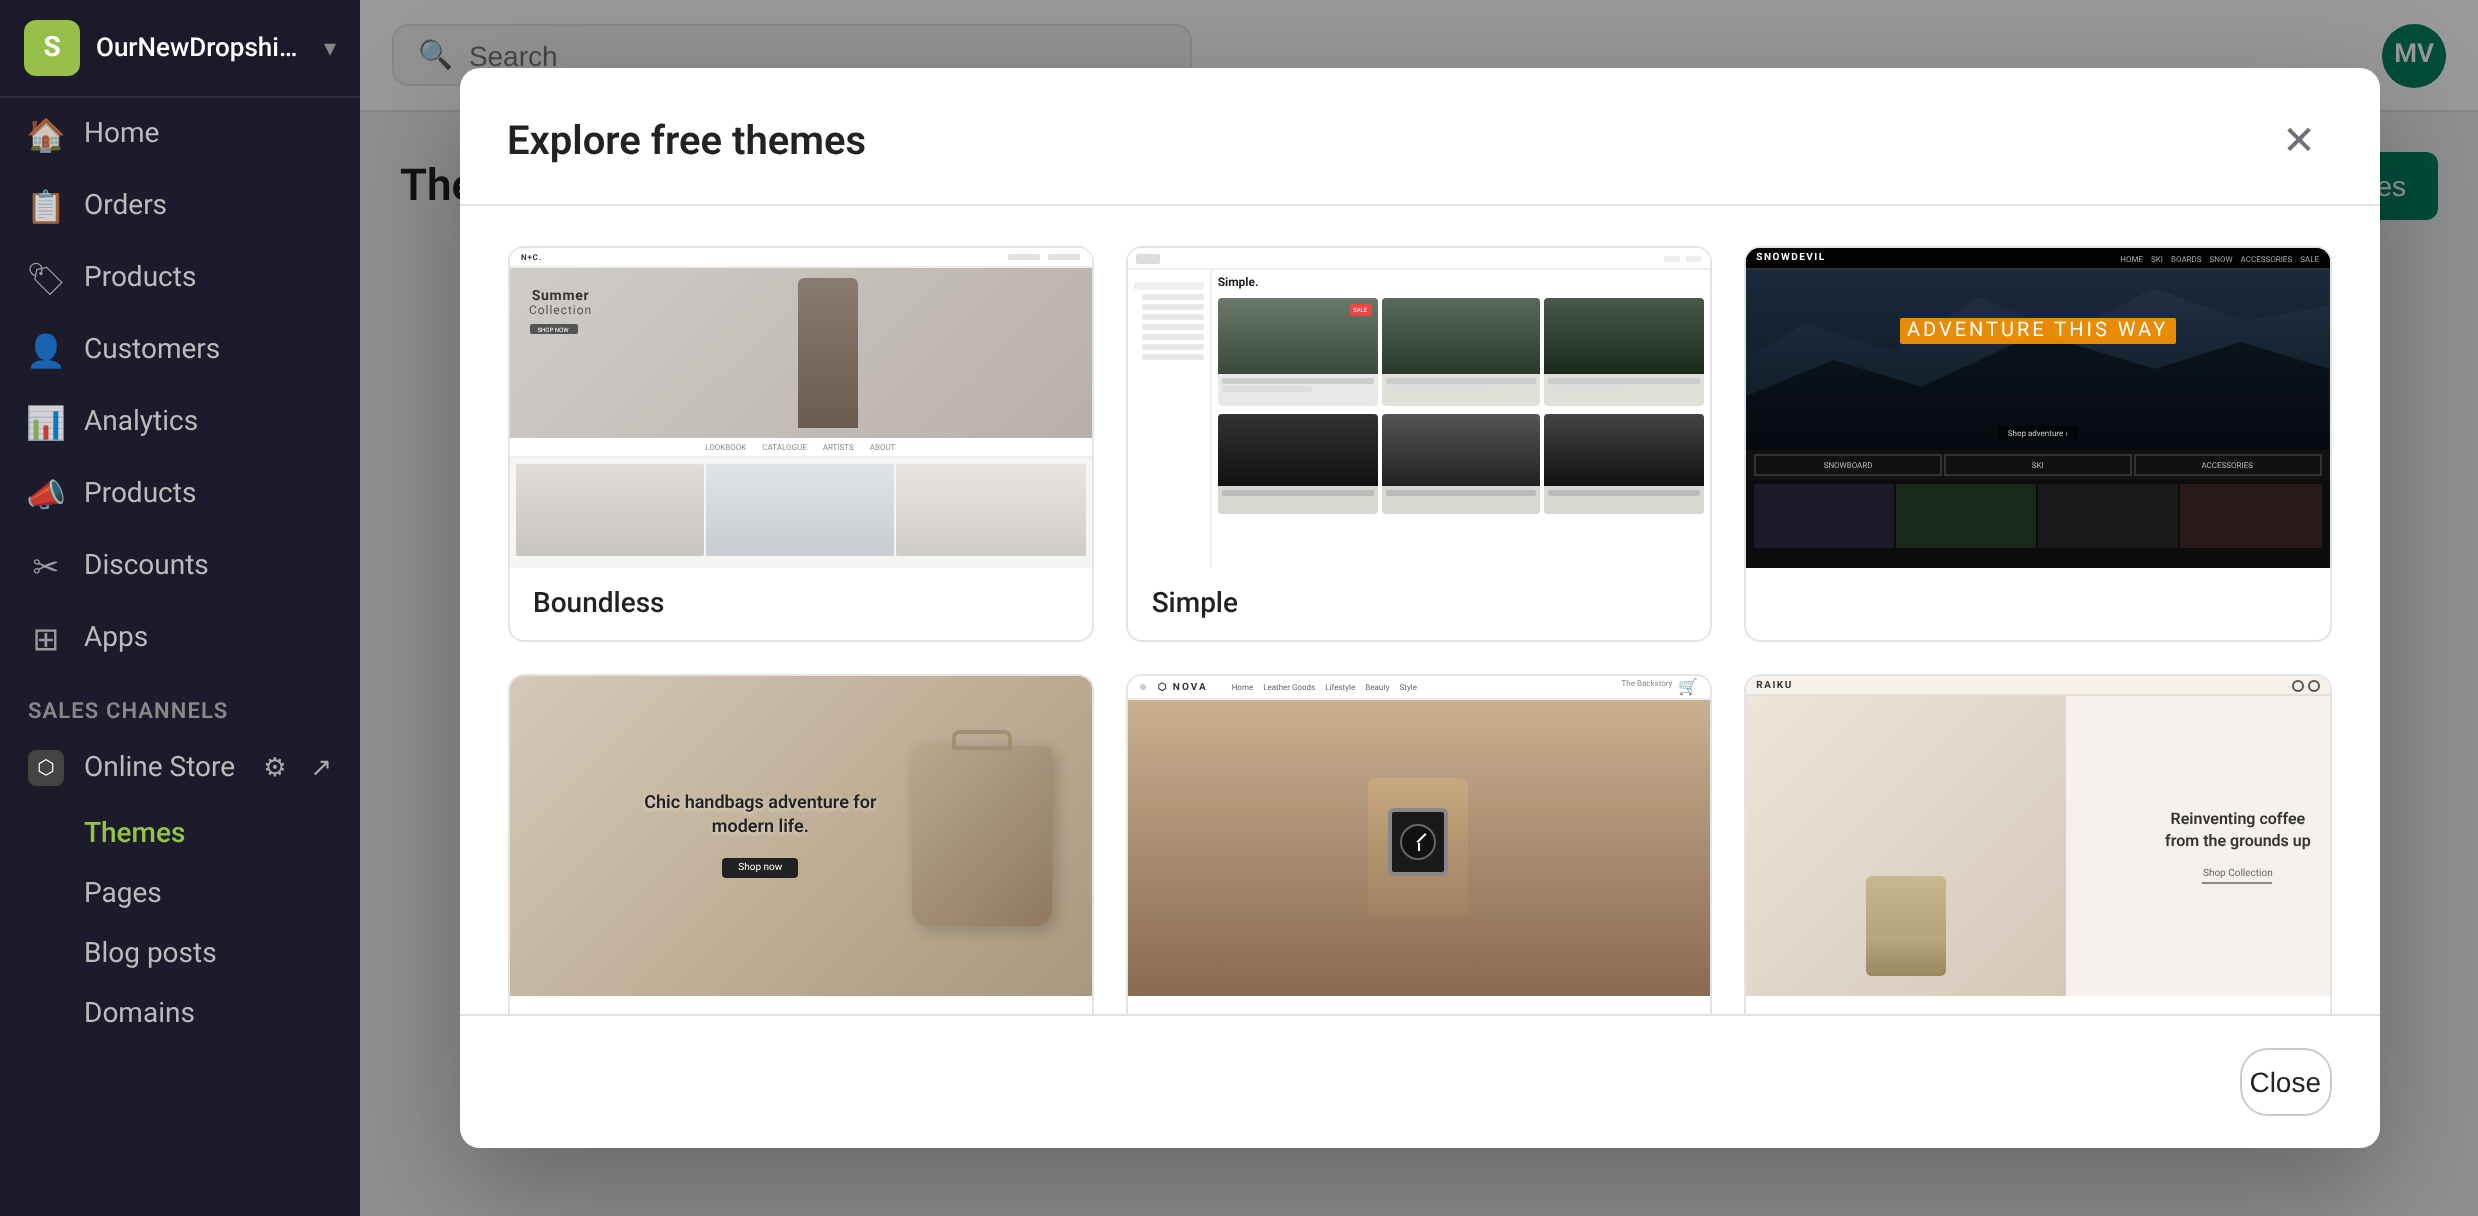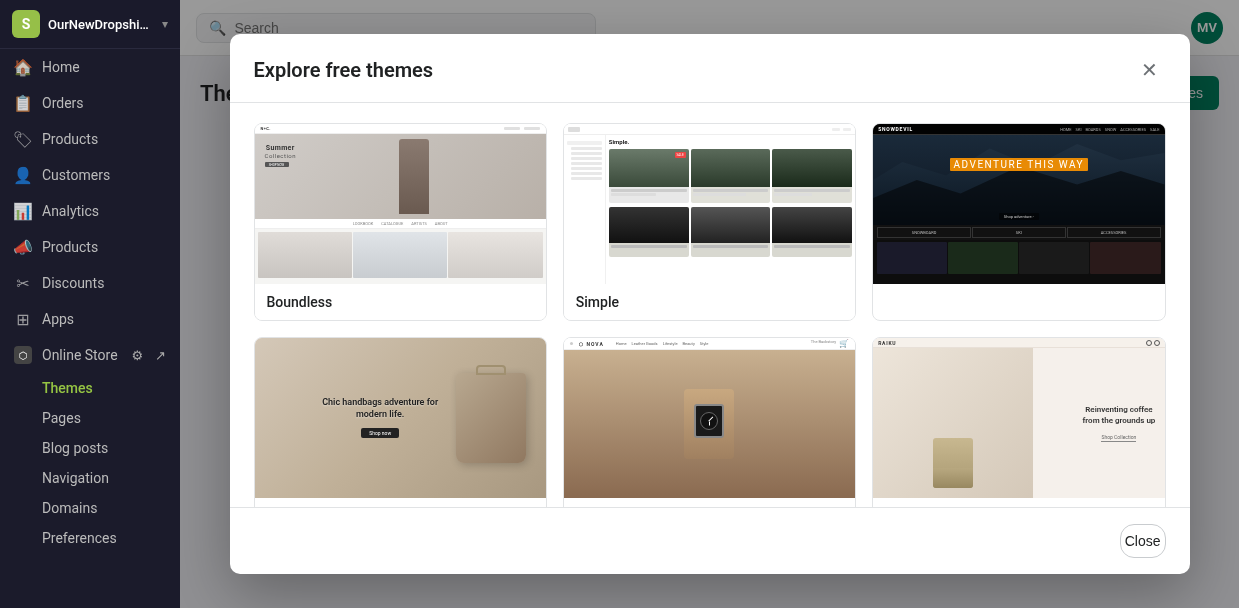--- a/index.html
+++ b/index.html
@@ -337,6 +337,7 @@
     <span>Apps</span>
   </div>
 
+  <div class="sidebar-section-label">SALES CHANNELS</div>
 
   <div class="sidebar-channel-item">
     <span class="icon online-store-icon" style="font-size:10px;">⬡</span>

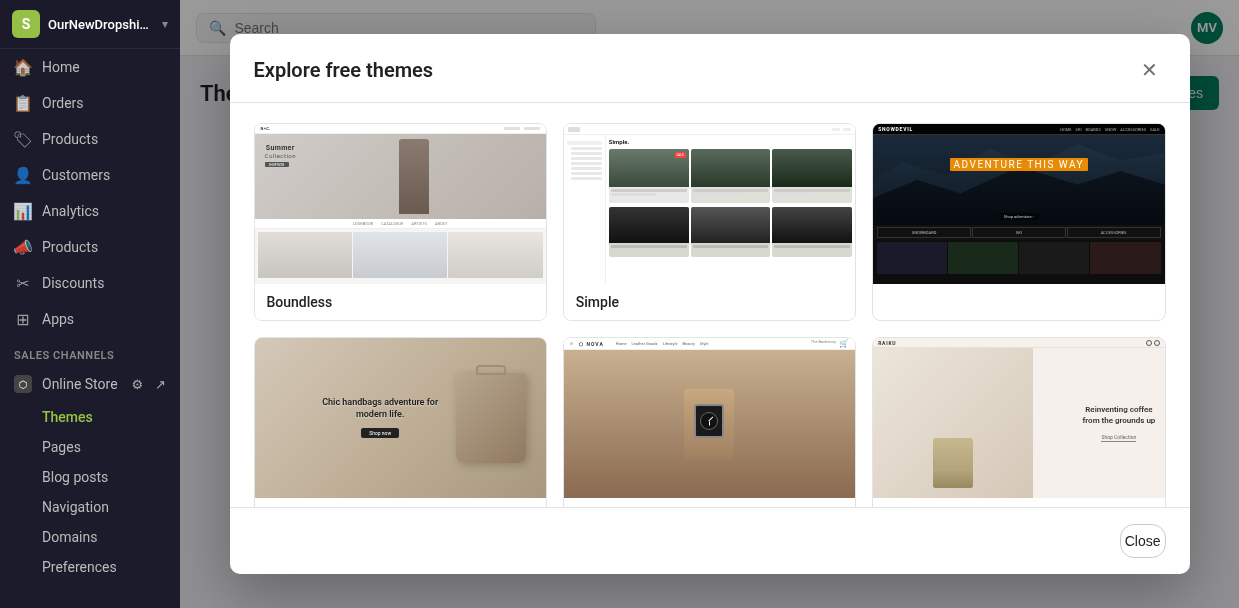--- a/index.html
+++ b/index.html
@@ -354,9 +354,6 @@
   </div>
   <div class="sidebar-sub-item">
     <span>Blog posts</span>
-  </div>
-  <div class="sidebar-sub-item">
-    <span>Navigation</span>
   </div>
   <div class="sidebar-sub-item">
     <span>Domains</span>

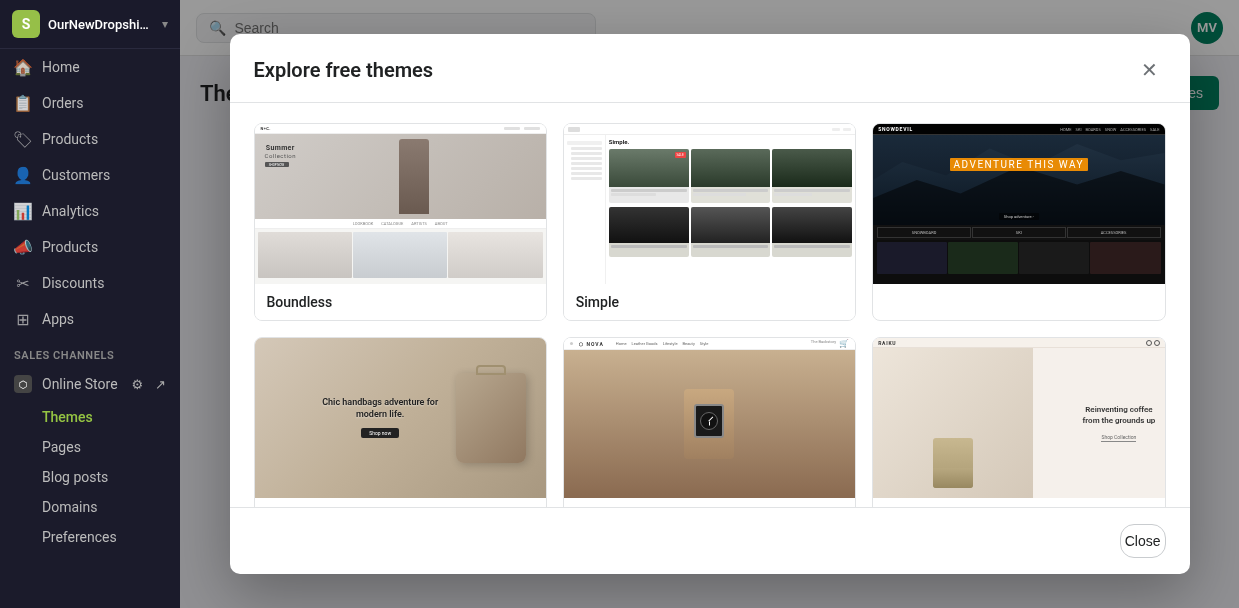--- a/index.html
+++ b/index.html
@@ -357,9 +357,6 @@
   </div>
   <div class="sidebar-sub-item">
     <span>Domains</span>
-  </div>
-  <div class="sidebar-sub-item">
-    <span>Preferences</span>
   </div>
 </div>
 

